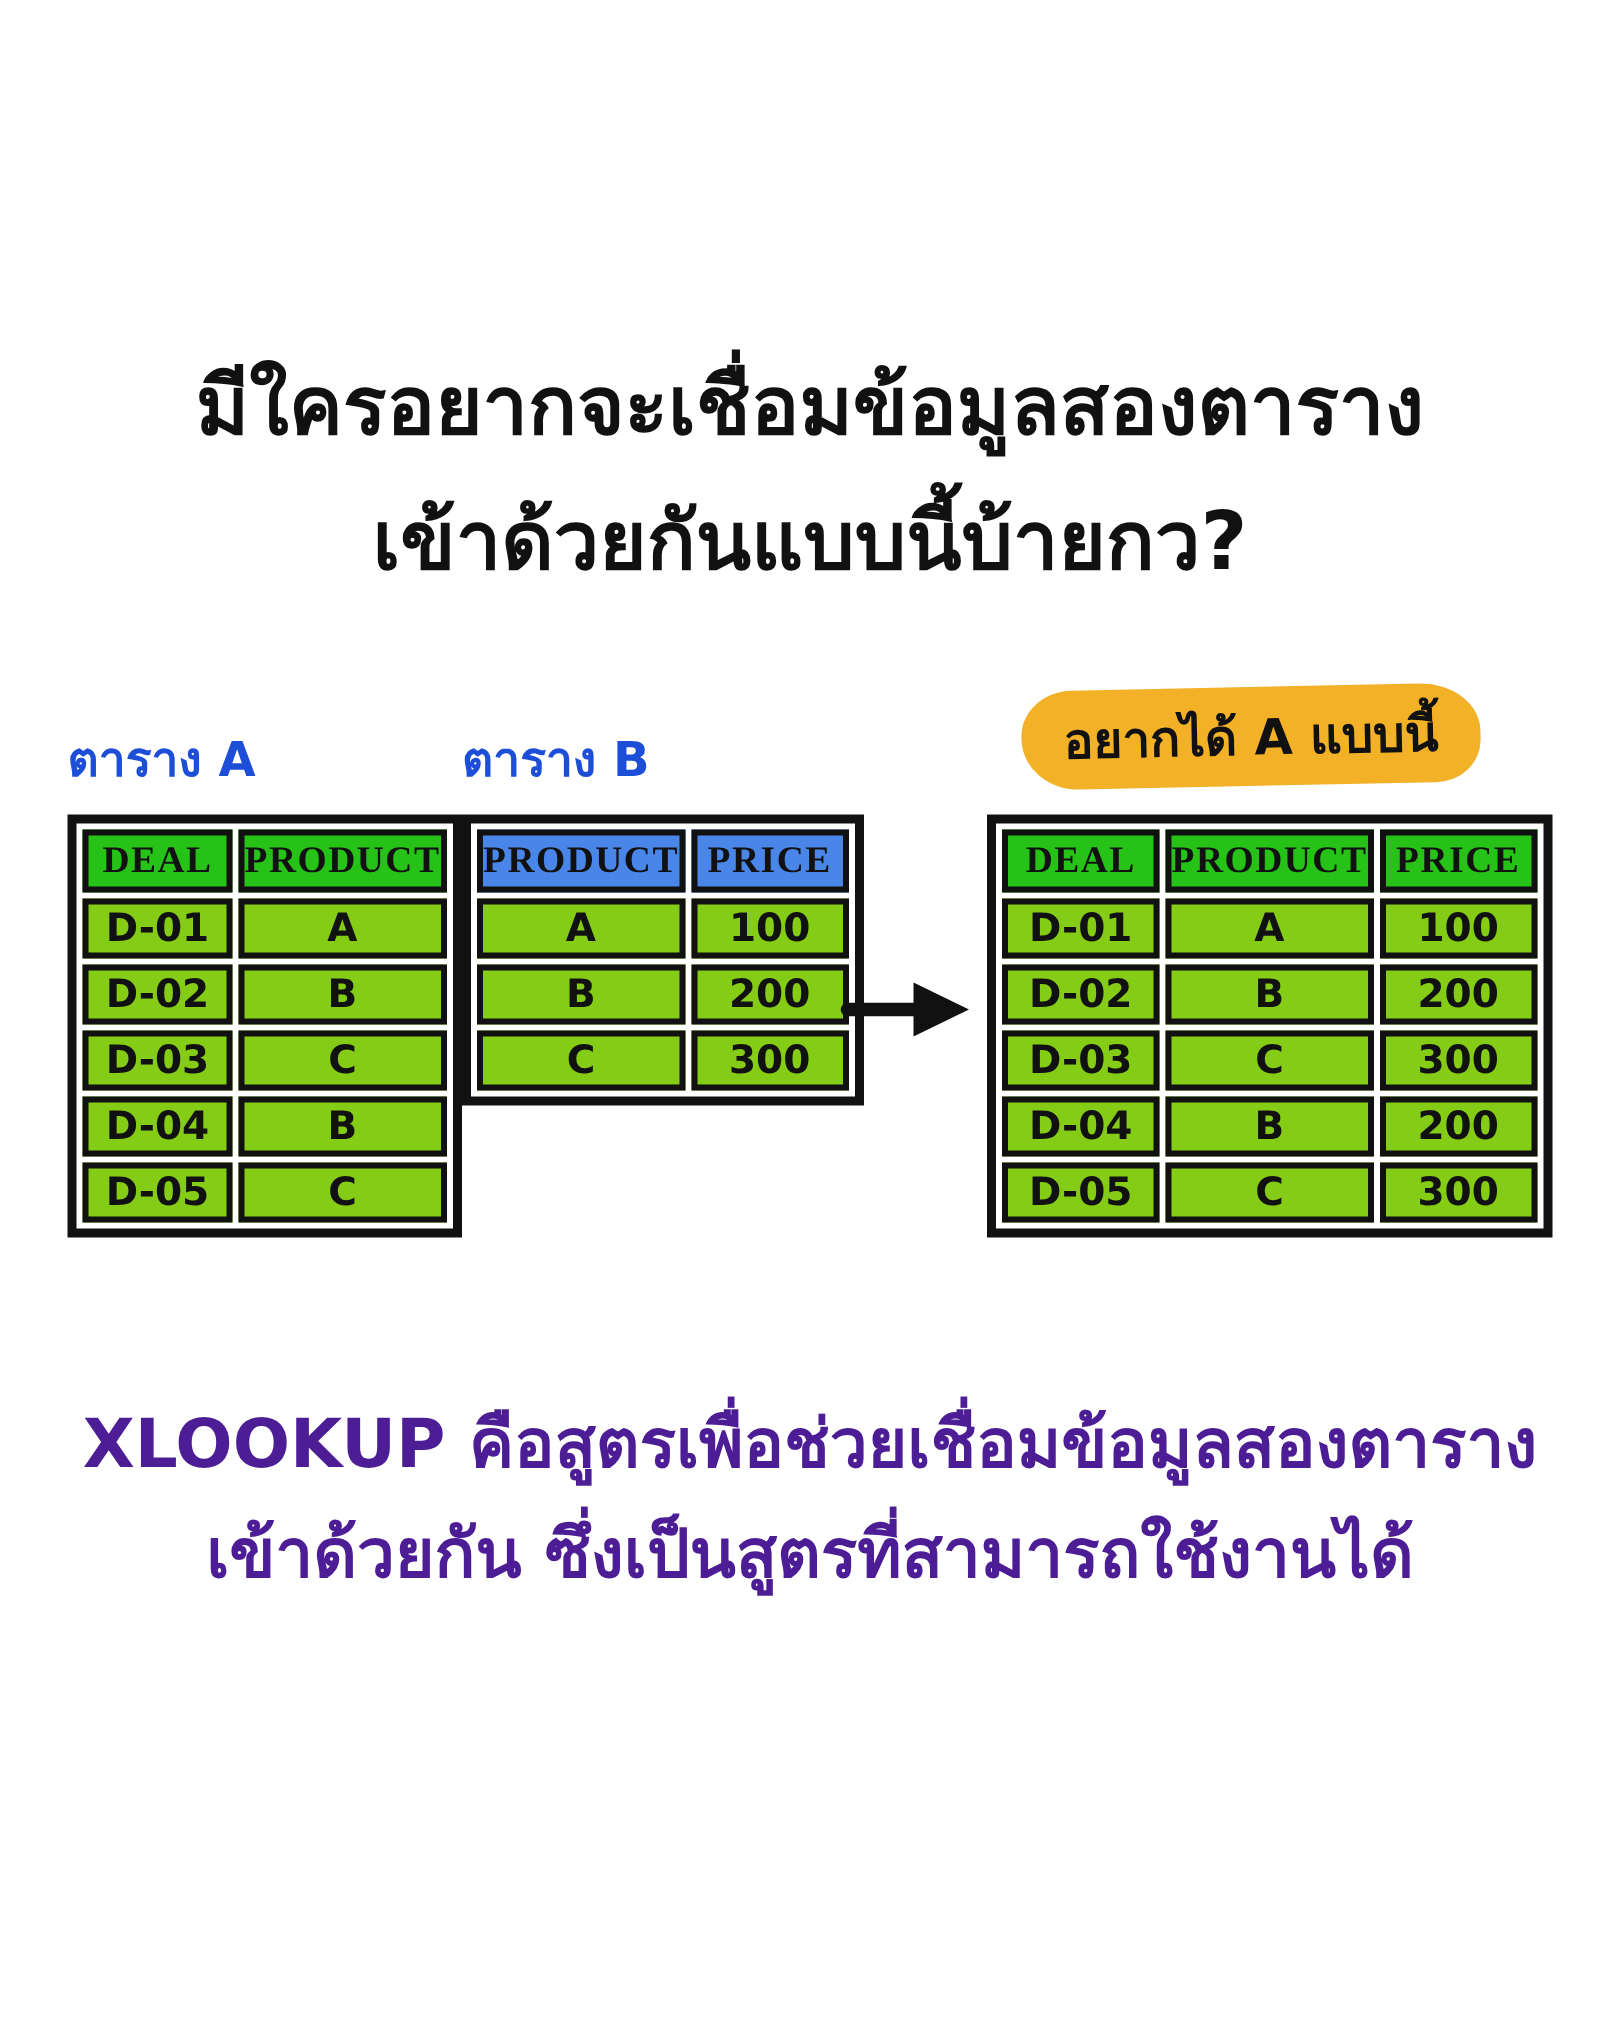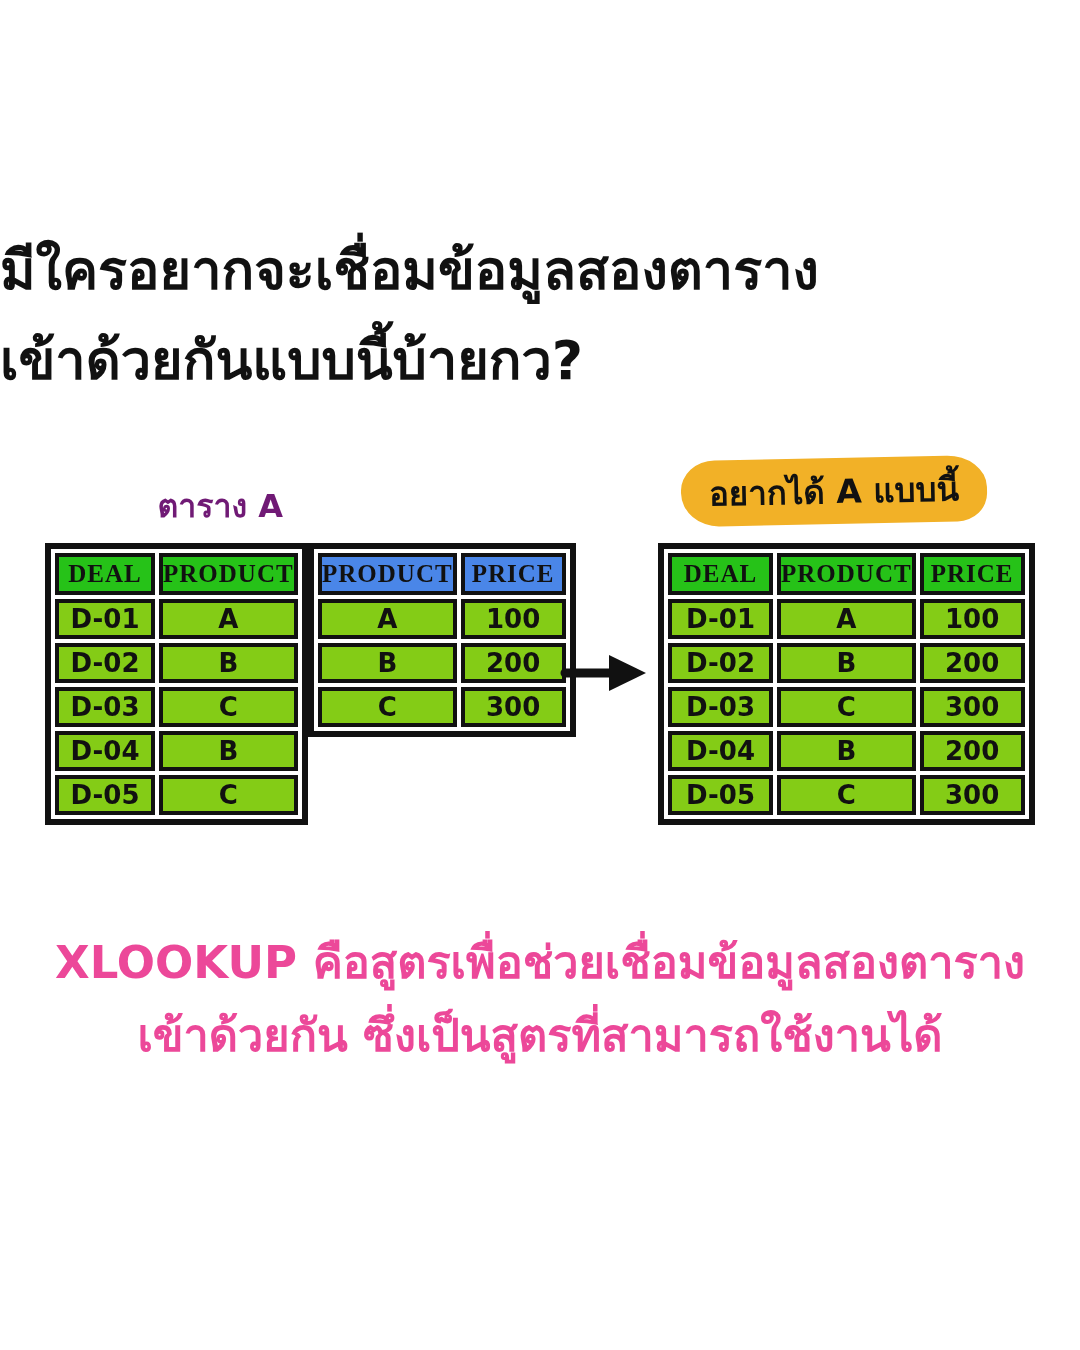--- a/index.html
+++ b/index.html
@@ -20,6 +20,7 @@
     top: 226px;
     left: 0;
     width: 1080px;
+    text-align: center;
     font-weight: 700;
     font-size: 54px;
     line-height: 90px;

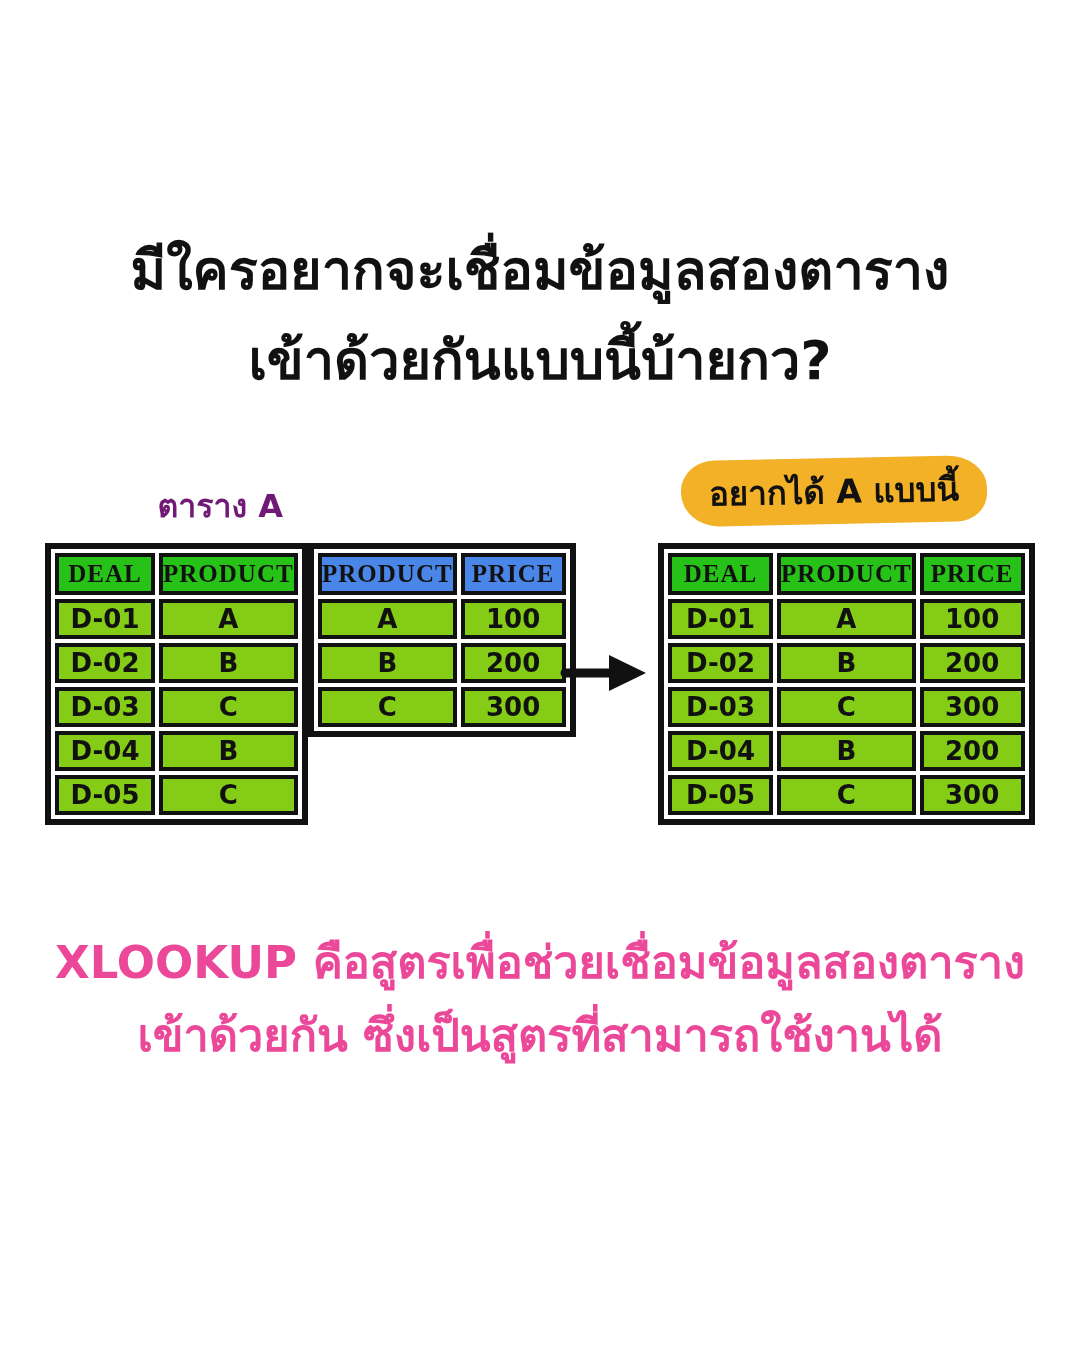--- a/index.html
+++ b/index.html
@@ -31,10 +31,10 @@
   .table-label {
     position: absolute;
     top: 480px;
-    text-align: right;
+    text-align: left;
     font-weight: 700;
     font-size: 32px;
-    color: #701a75;
+    color: #1d4ed8;
   }
   .label-a { left: 45px;  width: 238px; }
   .label-b { left: 308px; width: 249px; }

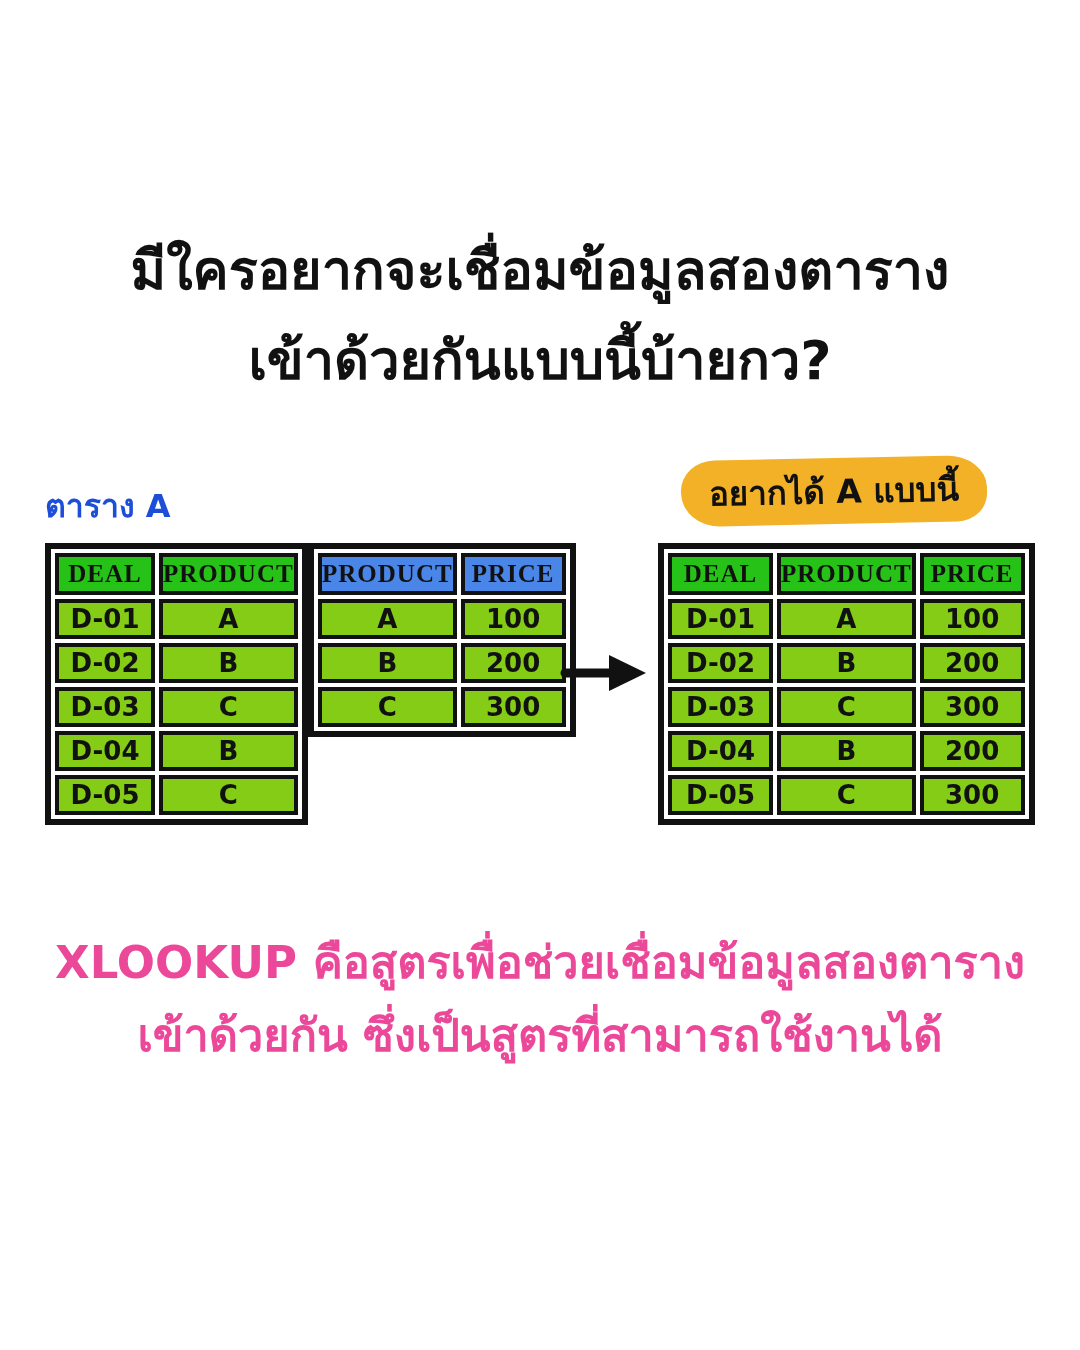--- a/index.html
+++ b/index.html
@@ -120,6 +120,7 @@
   </div>
 
   <div class="table-label label-a">ตาราง A</div>
+  <div class="table-label label-b">ตาราง B</div>
 
   <div class="highlight">
     <span>อยากได้ A แบบนี้</span>

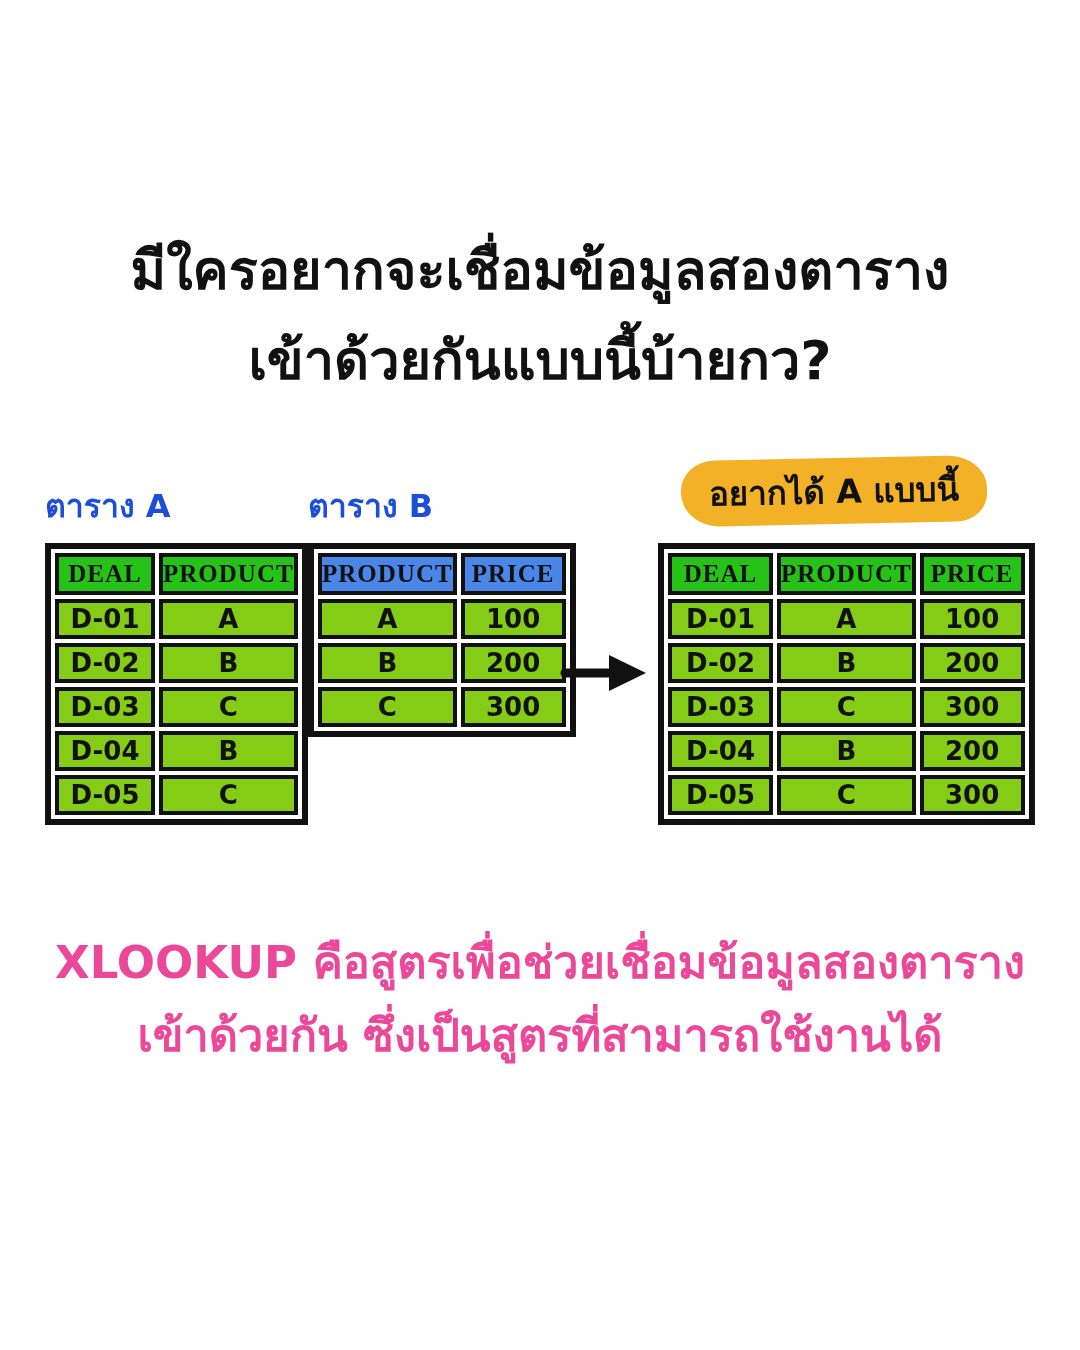--- a/index.html
+++ b/index.html
@@ -106,7 +106,7 @@
     font-weight: 700;
     font-size: 45px;
     line-height: 73px;
-    color: #ec4899;
+    color: #4c1d95;
   }
 </style>
 </head>

